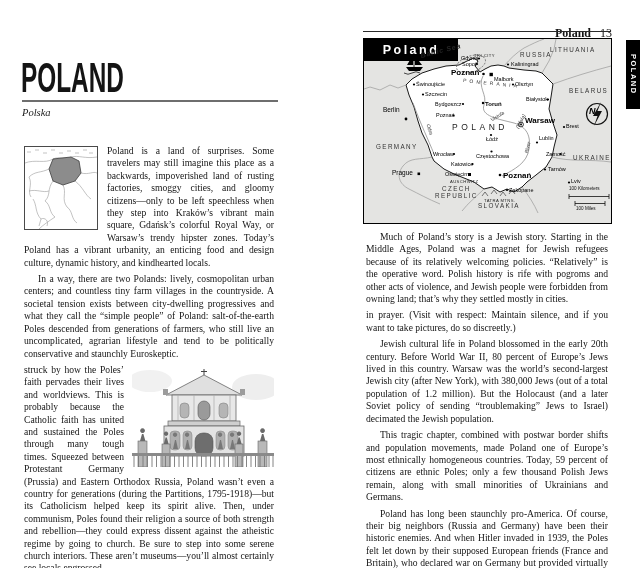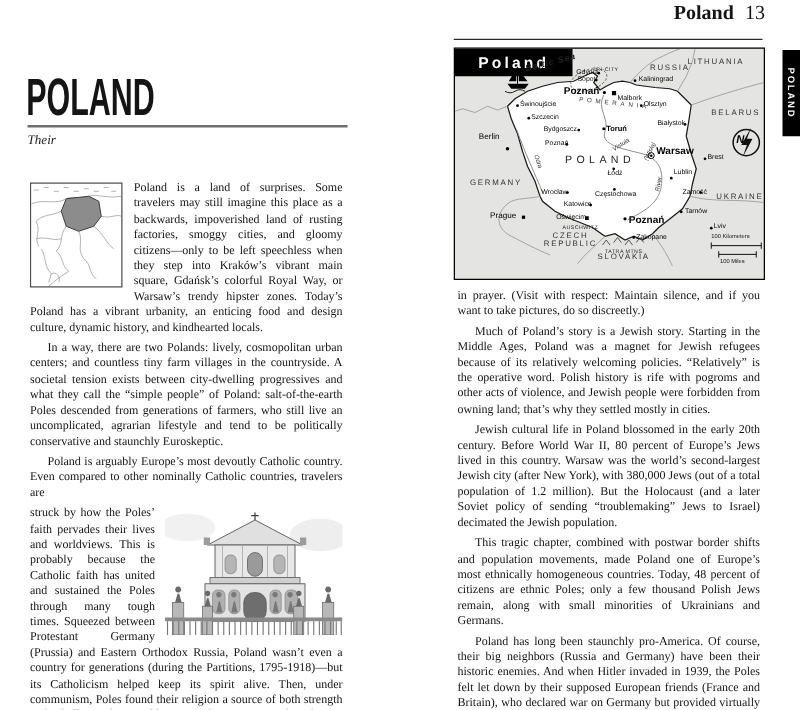--- a/index.html
+++ b/index.html
@@ -27,7 +27,7 @@
   .church-float svg{display:block;}
 
   
-  .pg-header{position:absolute;top:2px;right:28px;font-size:16px;white-space:nowrap;}
+  .pg-header{position:absolute;top:26px;right:28px;font-size:12px;white-space:nowrap;}
   .pg-header .sec{font-weight:bold;}
   .pg-header .num{margin-left:9px;font-weight:normal;}
   .header-rule{position:absolute;left:363px;top:31px;width:247px;height:1px;background:#2b2b2b;}

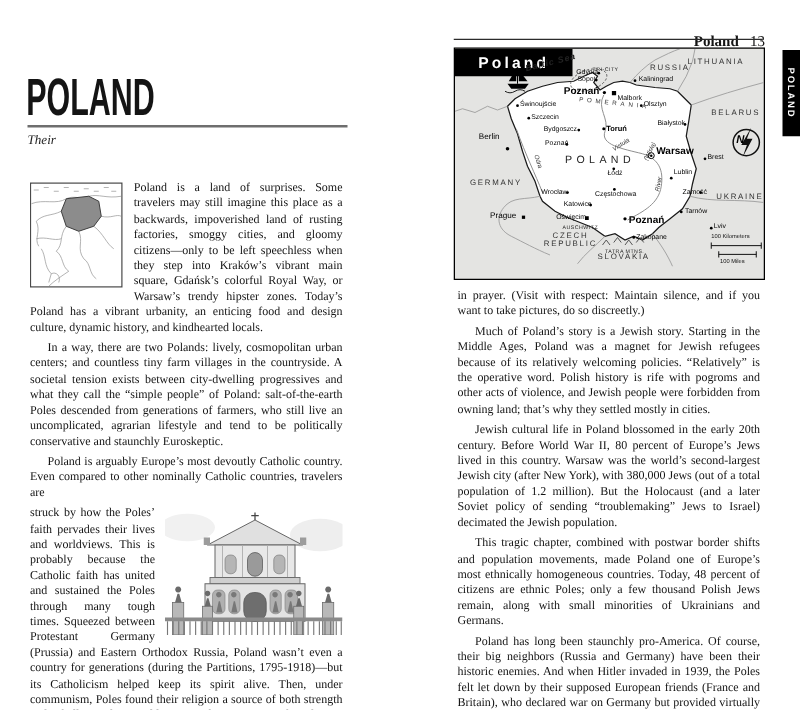--- a/index.html
+++ b/index.html
@@ -67,7 +67,7 @@
     <span class="squeeze">POLAND</span>
   </div>
   <div class="title-rule"></div>
-  <div class="subtitle">Their</div>
+  <div class="subtitle">Polska</div>
 
   <div class="col col-left">
     <p class="body-p">

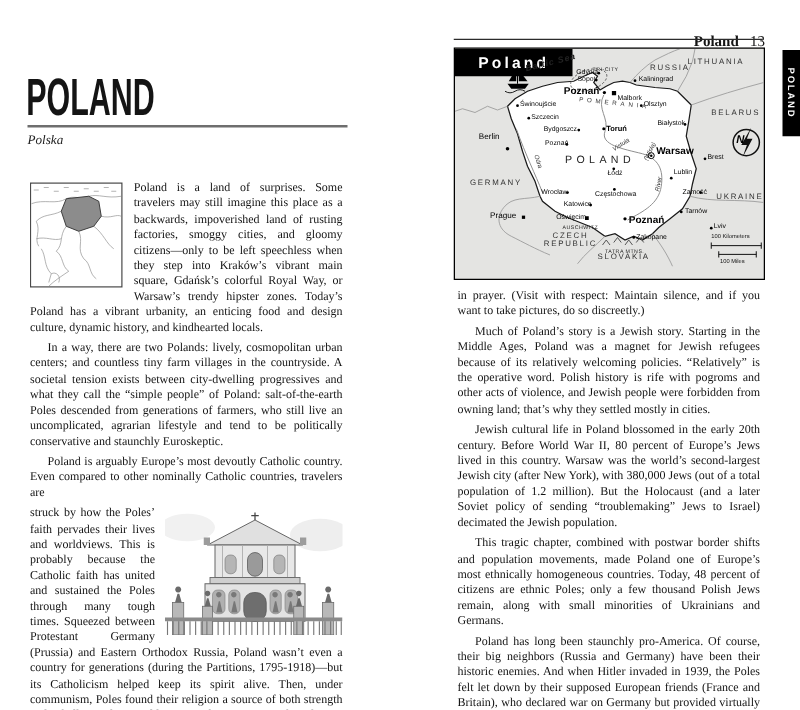--- a/index.html
+++ b/index.html
@@ -280,8 +280,8 @@
   </div>
 
   <div class="col col-right">
+    <p class="body-p ind">Much of Poland’s story is a Jewish story. Starting in the Middle Ages, Poland was a magnet for Jewish refugees because of its relatively welcoming policies. “Relatively” is the operative word. Polish history is rife with pogroms and other acts of violence, and Jewish people were forbidden from owning land; that’s why they settled mostly in cities.</p>
     <p class="body-p">in prayer. (Visit with respect: Maintain silence, and if you want to take pictures, do so discreetly.)</p>
-    <p class="body-p ind">Much of Poland’s story is a Jewish story. Starting in the Middle Ages, Poland was a magnet for Jewish refugees because of its relatively welcoming policies. “Relatively” is the operative word. Polish history is rife with pogroms and other acts of violence, and Jewish people were forbidden from owning land; that’s why they settled mostly in cities.</p>
     <p class="body-p ind">Jewish cultural life in Poland blossomed in the early 20th century. Before World War II, 80 percent of Europe’s Jews lived in this country. Warsaw was the world’s second-largest Jewish city (after New York), with 380,000 Jews (out of a total population of 1.2 million). But the Holocaust (and a later Soviet policy of sending “troublemaking” Jews to Israel) decimated the Jewish population.</p>
     <p class="body-p ind">This tragic chapter, combined with postwar border shifts and population movements, made Poland one of Europe’s most ethnically homogeneous countries. Today, 48 percent of citizens are ethnic Poles; only a few thousand Polish Jews remain, along with small minorities of Ukrainians and Germans.</p>
     <p class="body-p ind">Poland has long been staunchly pro-America. Of course, their big neighbors (Russia and Germany) have been their historic enemies. And when Hitler invaded in 1939, the Poles felt let down by their supposed European friends (France and Britain), who declared war on Germany but provided virtually no military support to the Polish resistance. America, meanwhile, is seen as the big ally from across the ocean—and the home of the largest population of Poles outside of Poland.</p>

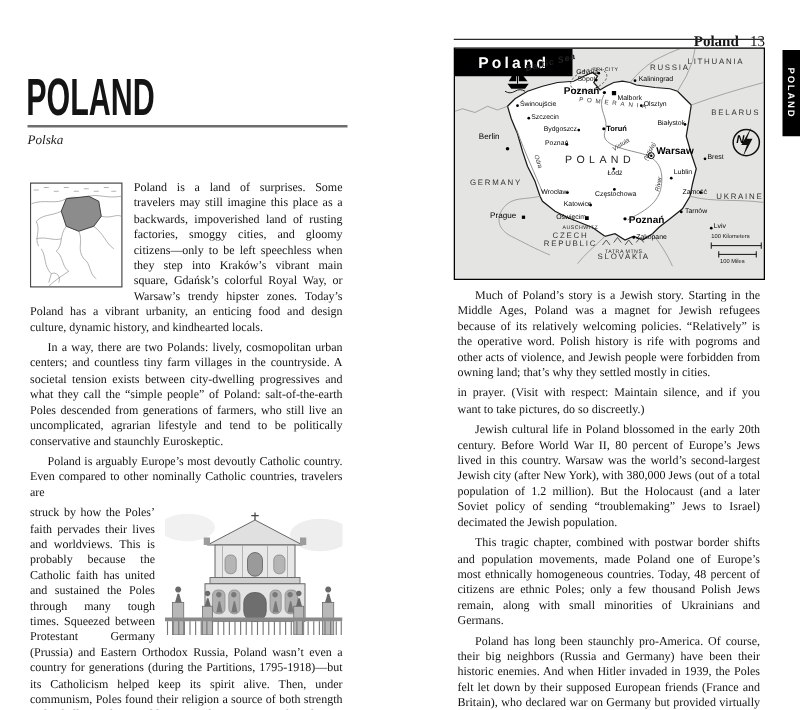--- a/index.html
+++ b/index.html
@@ -90,7 +90,6 @@
       <span>Poland is a land of surprises. Some travelers may still imagine this place as a backwards, impoverished land of rusting factories, smoggy cities, and gloomy citizens—only to be left speechless when they step into Kraków’s vibrant main square, Gdańsk’s colorful Royal Way, or Warsaw’s trendy hipster zones. Today’s Poland has a vibrant urbanity, an enticing food and design culture, dynamic history, and kindhearted locals.</span>
     </p>
     <p class="body-p ind">In a way, there are two Polands: lively, cosmopolitan urban centers; and countless tiny farm villages in the countryside. A societal tension exists between city-dwelling progressives and what they call the “simple people” of Poland: salt-of-the-earth Poles descended from generations of farmers, who still live an uncomplicated, agrarian lifestyle and tend to be politically conservative and staunchly Euroskeptic.</p>
-    <p class="body-p ind">Poland is arguably Europe’s most devoutly Catholic country. Even compared to other nominally Catholic countries, travelers are</p>
     <p class="body-p">
       <span class="church-float">
         <svg width="142" height="102" viewBox="0 0 142 102">

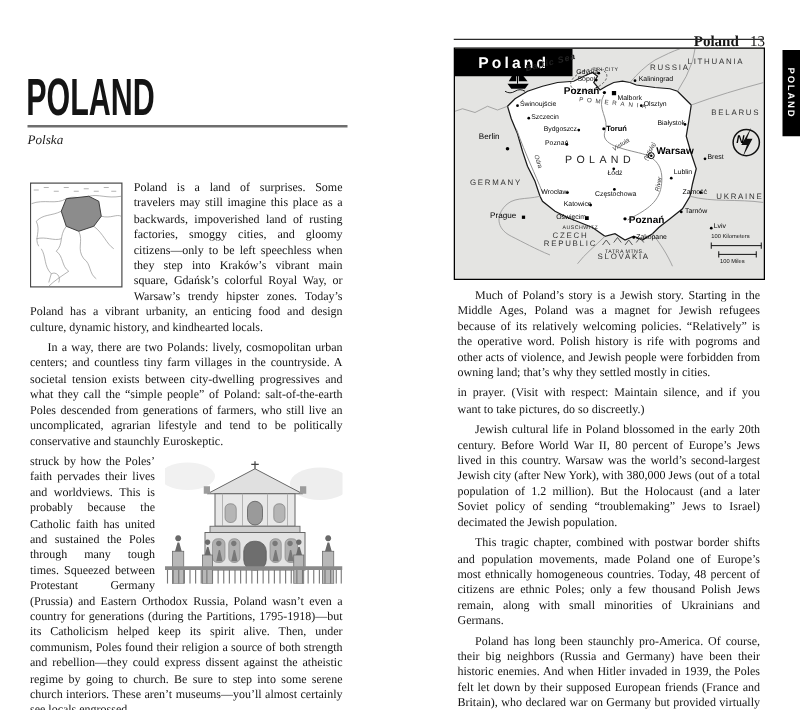--- a/index.html
+++ b/index.html
@@ -282,7 +282,7 @@
     <p class="body-p ind">Much of Poland’s story is a Jewish story. Starting in the Middle Ages, Poland was a magnet for Jewish refugees because of its relatively welcoming policies. “Relatively” is the operative word. Polish history is rife with pogroms and other acts of violence, and Jewish people were forbidden from owning land; that’s why they settled mostly in cities.</p>
     <p class="body-p">in prayer. (Visit with respect: Maintain silence, and if you want to take pictures, do so discreetly.)</p>
     <p class="body-p ind">Jewish cultural life in Poland blossomed in the early 20th century. Before World War II, 80 percent of Europe’s Jews lived in this country. Warsaw was the world’s second-largest Jewish city (after New York), with 380,000 Jews (out of a total population of 1.2 million). But the Holocaust (and a later Soviet policy of sending “troublemaking” Jews to Israel) decimated the Jewish population.</p>
-    <p class="body-p ind">This tragic chapter, combined with postwar border shifts and population movements, made Poland one of Europe’s most ethnically homogeneous countries. Today, 48 percent of citizens are ethnic Poles; only a few thousand Polish Jews remain, along with small minorities of Ukrainians and Germans.</p>
+    <p class="body-p ind">This tragic chapter, combined with postwar border shifts and population movements, made Poland one of Europe’s most ethnically homogeneous countries. Today, 59 percent of citizens are ethnic Poles; only a few thousand Polish Jews remain, along with small minorities of Ukrainians and Germans.</p>
     <p class="body-p ind">Poland has long been staunchly pro-America. Of course, their big neighbors (Russia and Germany) have been their historic enemies. And when Hitler invaded in 1939, the Poles felt let down by their supposed European friends (France and Britain), who declared war on Germany but provided virtually no military support to the Polish resistance. America, meanwhile, is seen as the big ally from across the ocean—and the home of the largest population of Poles outside of Poland.</p>
 
   </div>

